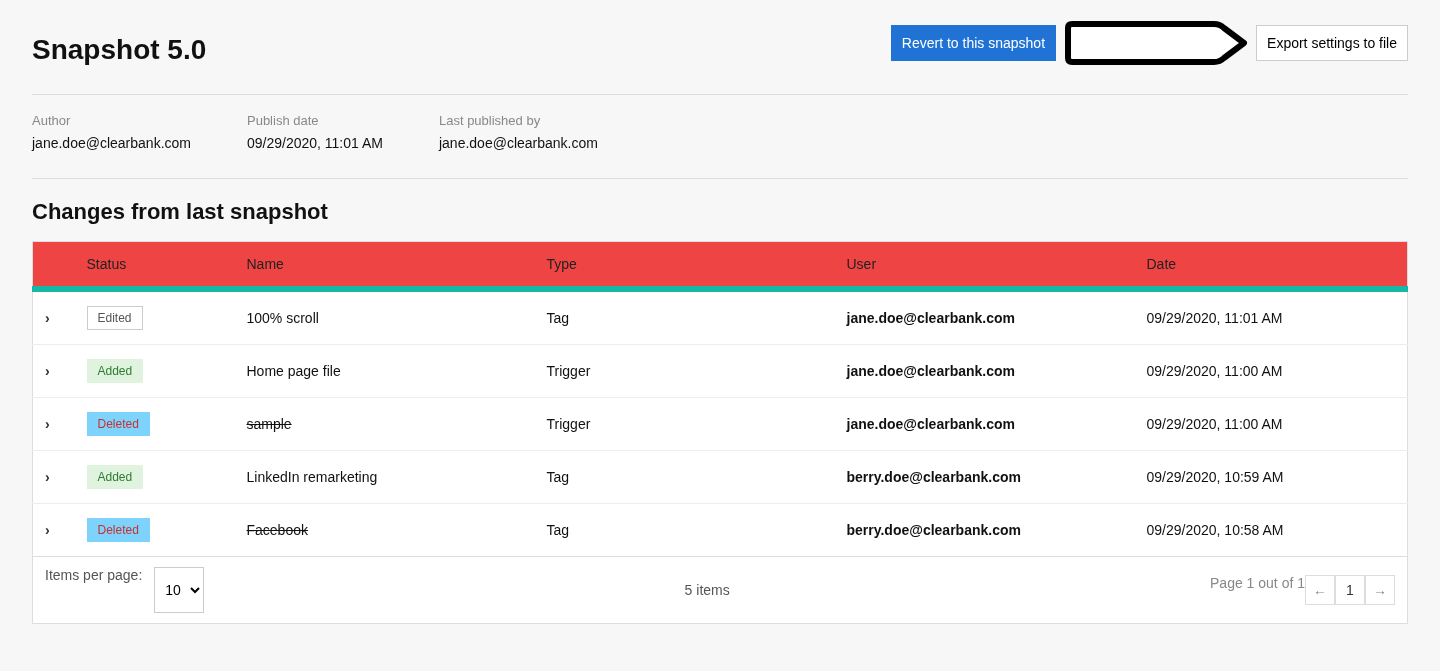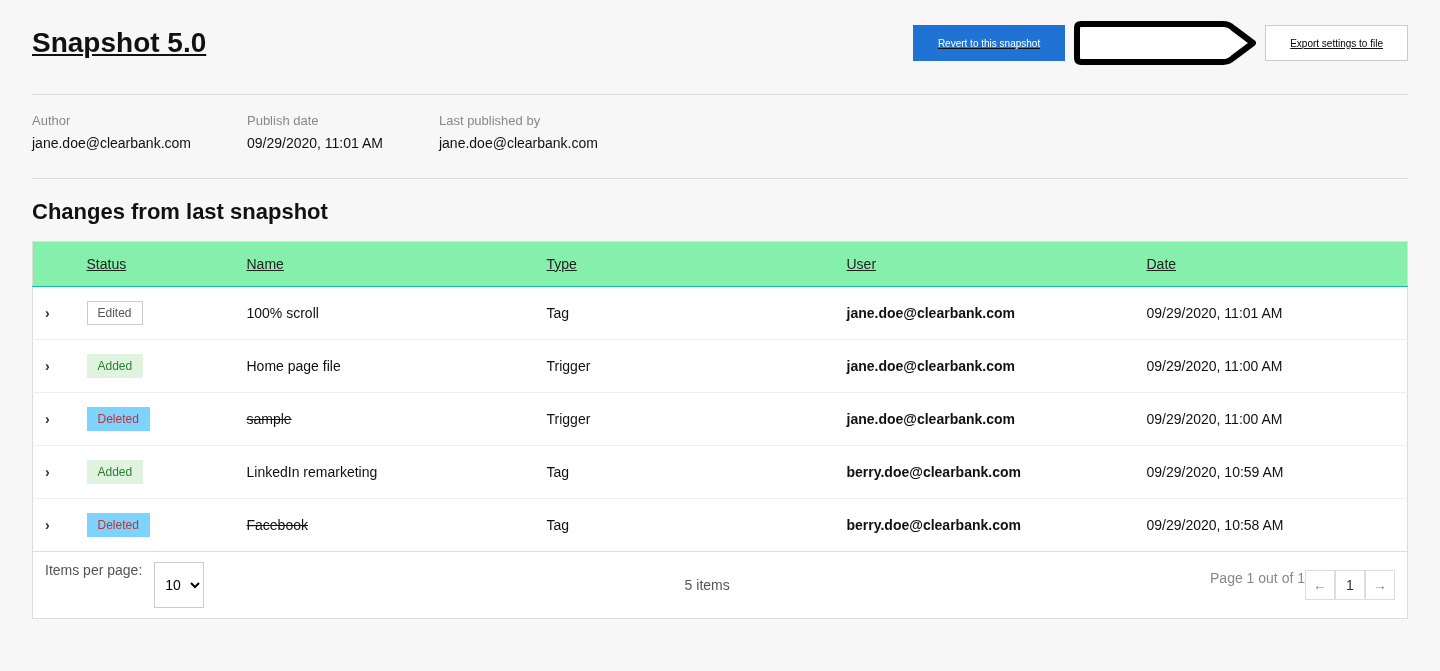--- a/index.html
+++ b/index.html
@@ -16,10 +16,9 @@
   }
   .header-row {
     display: flex;
-    align-items: center;
+    align-items: flex-end;
     justify-content: space-between;
     padding-bottom: 28px;
-    text-decoration: underline;
   }
   .page-title {
     font-size: 28px;

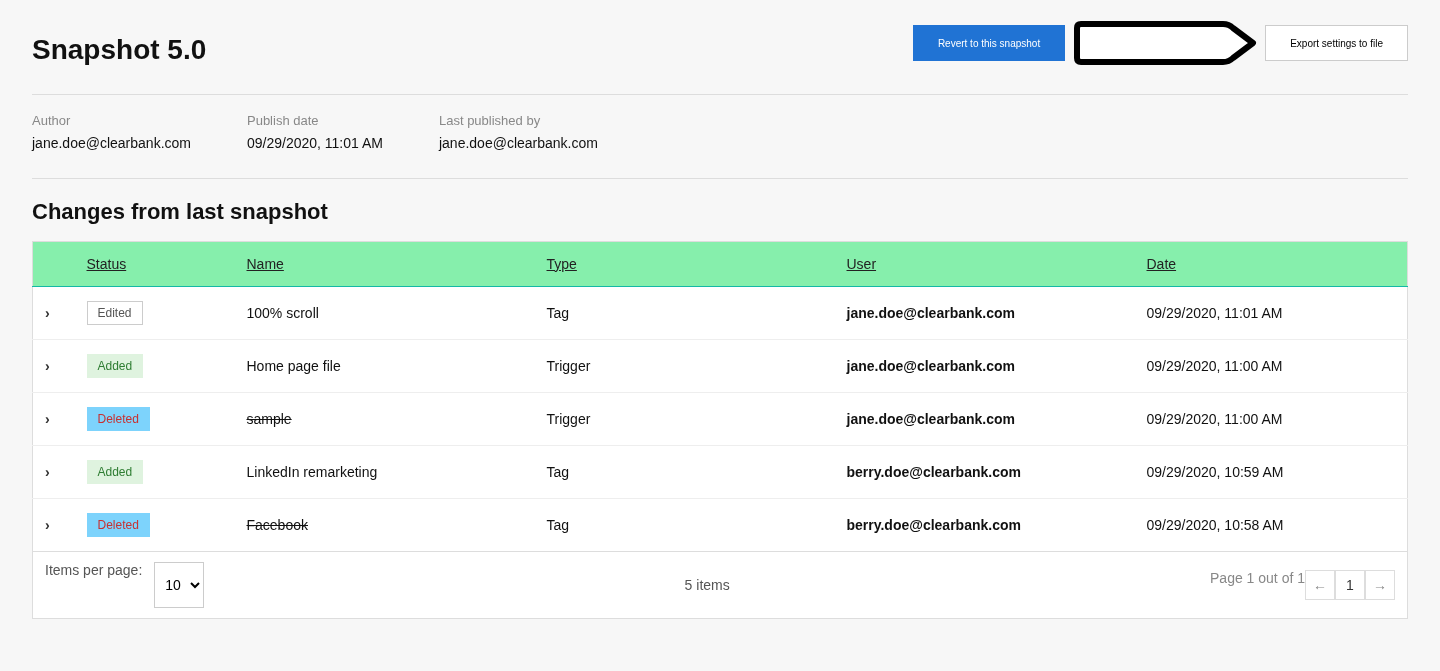--- a/index.html
+++ b/index.html
@@ -35,8 +35,8 @@
     align-items: center;
     justify-content: center;
     height: 36px;
-    padding: 0 24px;
-    font-size: 10px;
+    padding: 0 10px;
+    font-size: 14px;
     font-weight: 500;
     border: 1px solid #ccc;
     background: #fff;

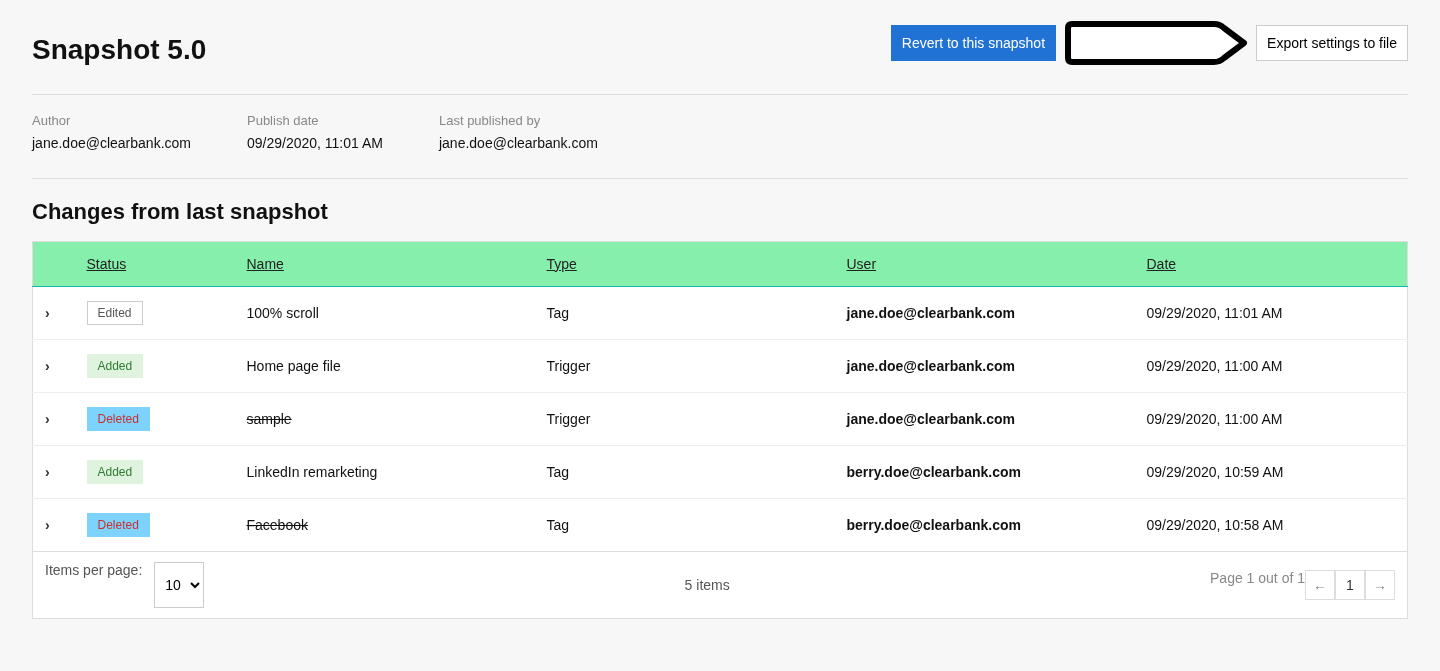--- a/index.html
+++ b/index.html
@@ -99,9 +99,8 @@
   .table thead th {
     font-weight: 500;
     color: #222;
-    border-bottom: 1px solid #14b8a6;
-    background:#86efac;
-    text-decoration:underline;
+    border-bottom: 6px solid #14b8a6;
+    background:#ef4444;
   }
   .table tbody tr { border-top: 1px solid #eee; }
   .col-expand { width: 42px; text-align:center; }

